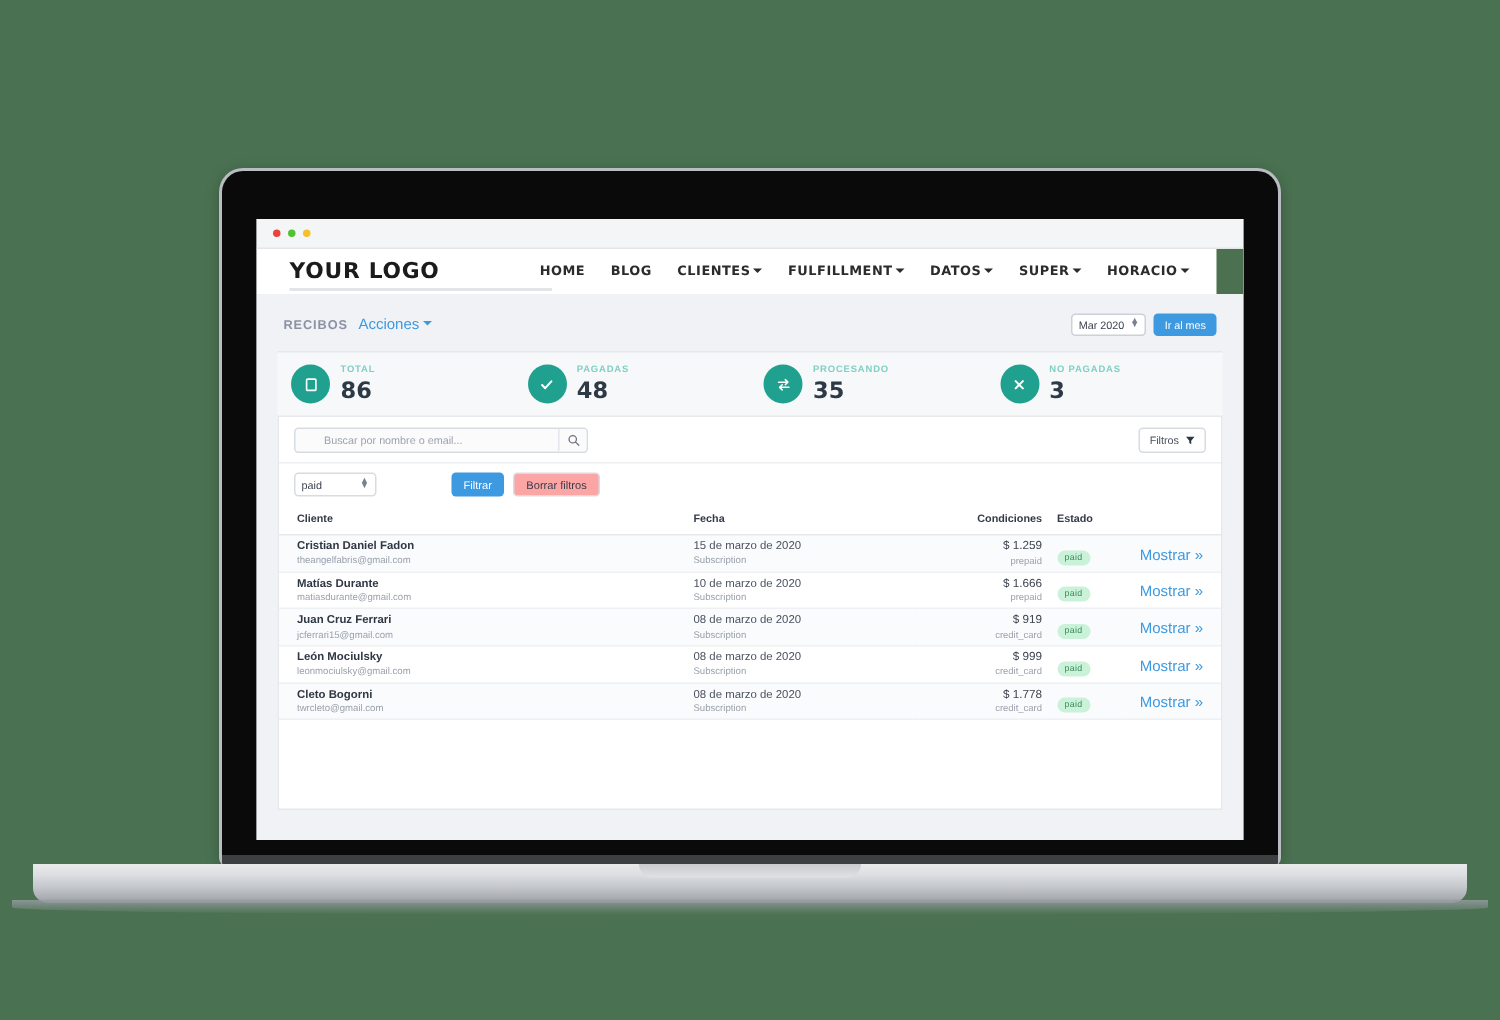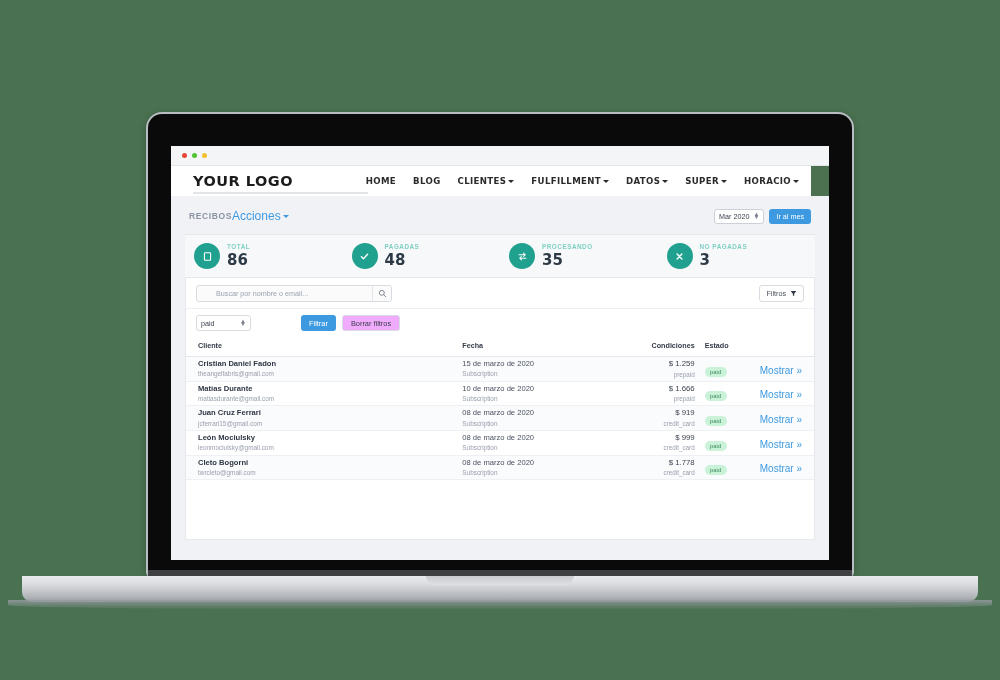--- a/index.html
+++ b/index.html
@@ -106,7 +106,7 @@
     margin-left: auto;
     display: flex; align-items: center;
     gap: 17px;
-    padding-right: 12px;
+    padding-right: 18px;
   }
   .navlink {
     font-family: "DejaVu Sans", sans-serif;

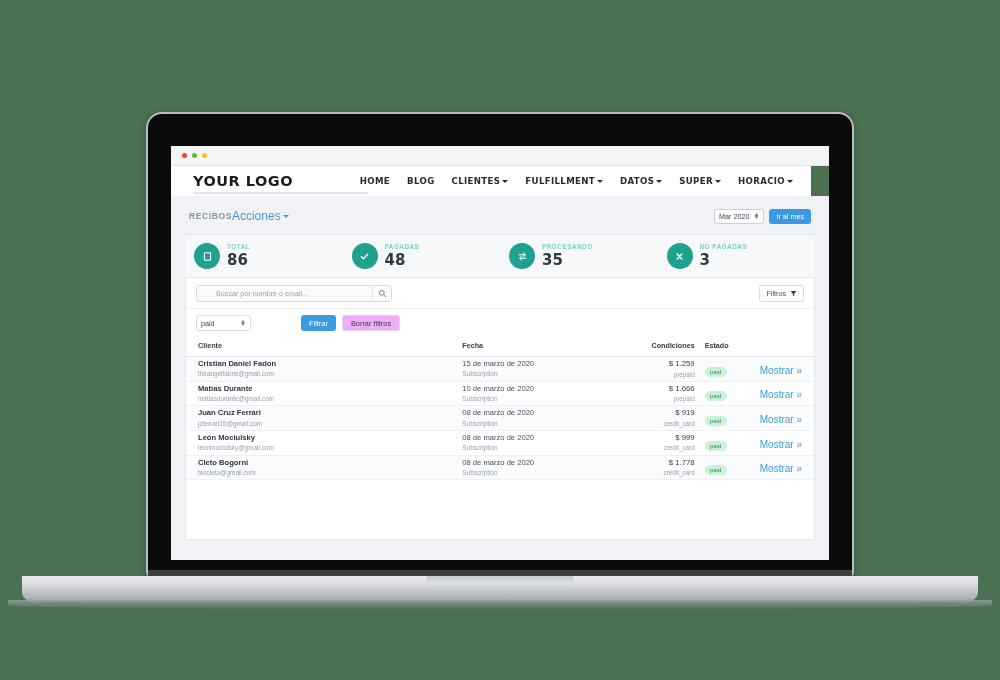--- a/index.html
+++ b/index.html
@@ -151,8 +151,9 @@
     letter-spacing: .6px;
   }
   #crumb-actions {
-    font-size: 12px;
+    font-size: 10px;
     color: #3e9ae0;
+    margin-left: 7px;
     cursor: pointer;
   }
   #crumb-right {

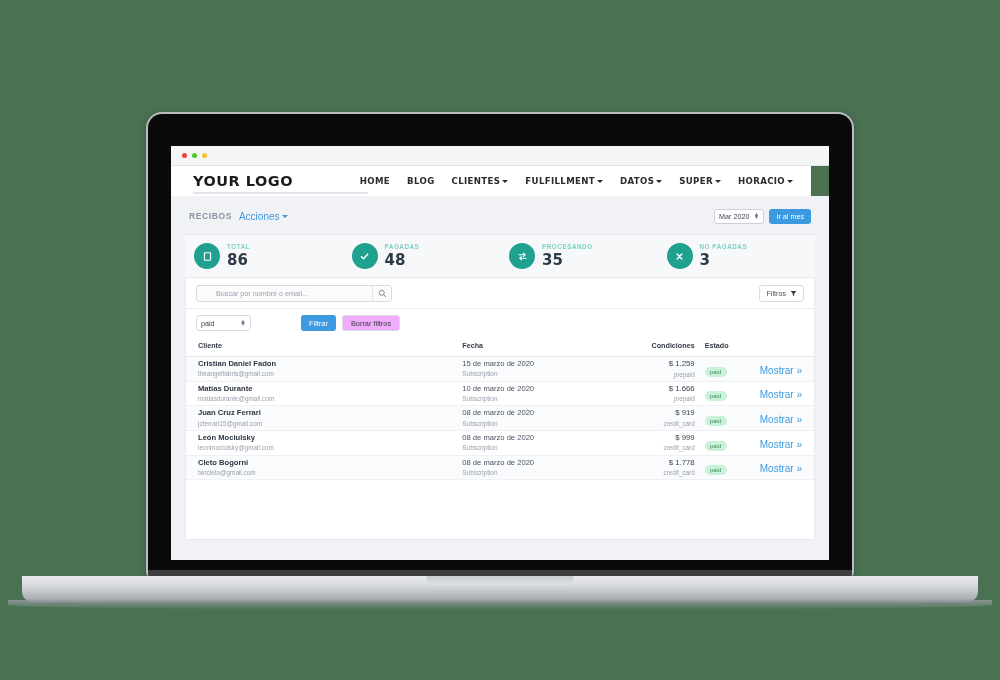--- a/index.html
+++ b/index.html
@@ -320,7 +320,7 @@
     margin-left: 44px;
   }
   #borrar-btn {
-    background: #f0abfc;
+    background: #fca5a5;
     color: #383d49;
     border: 1px solid #d7dbe2;
     border-radius: 3px;

